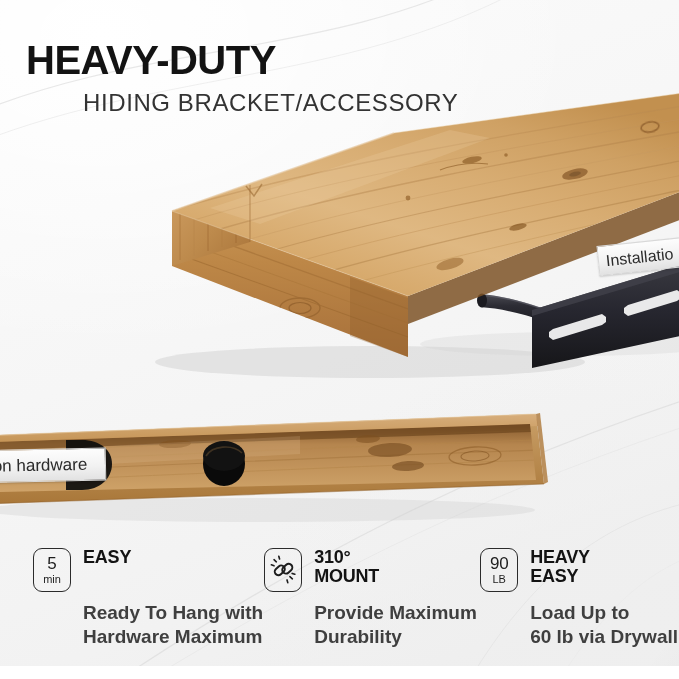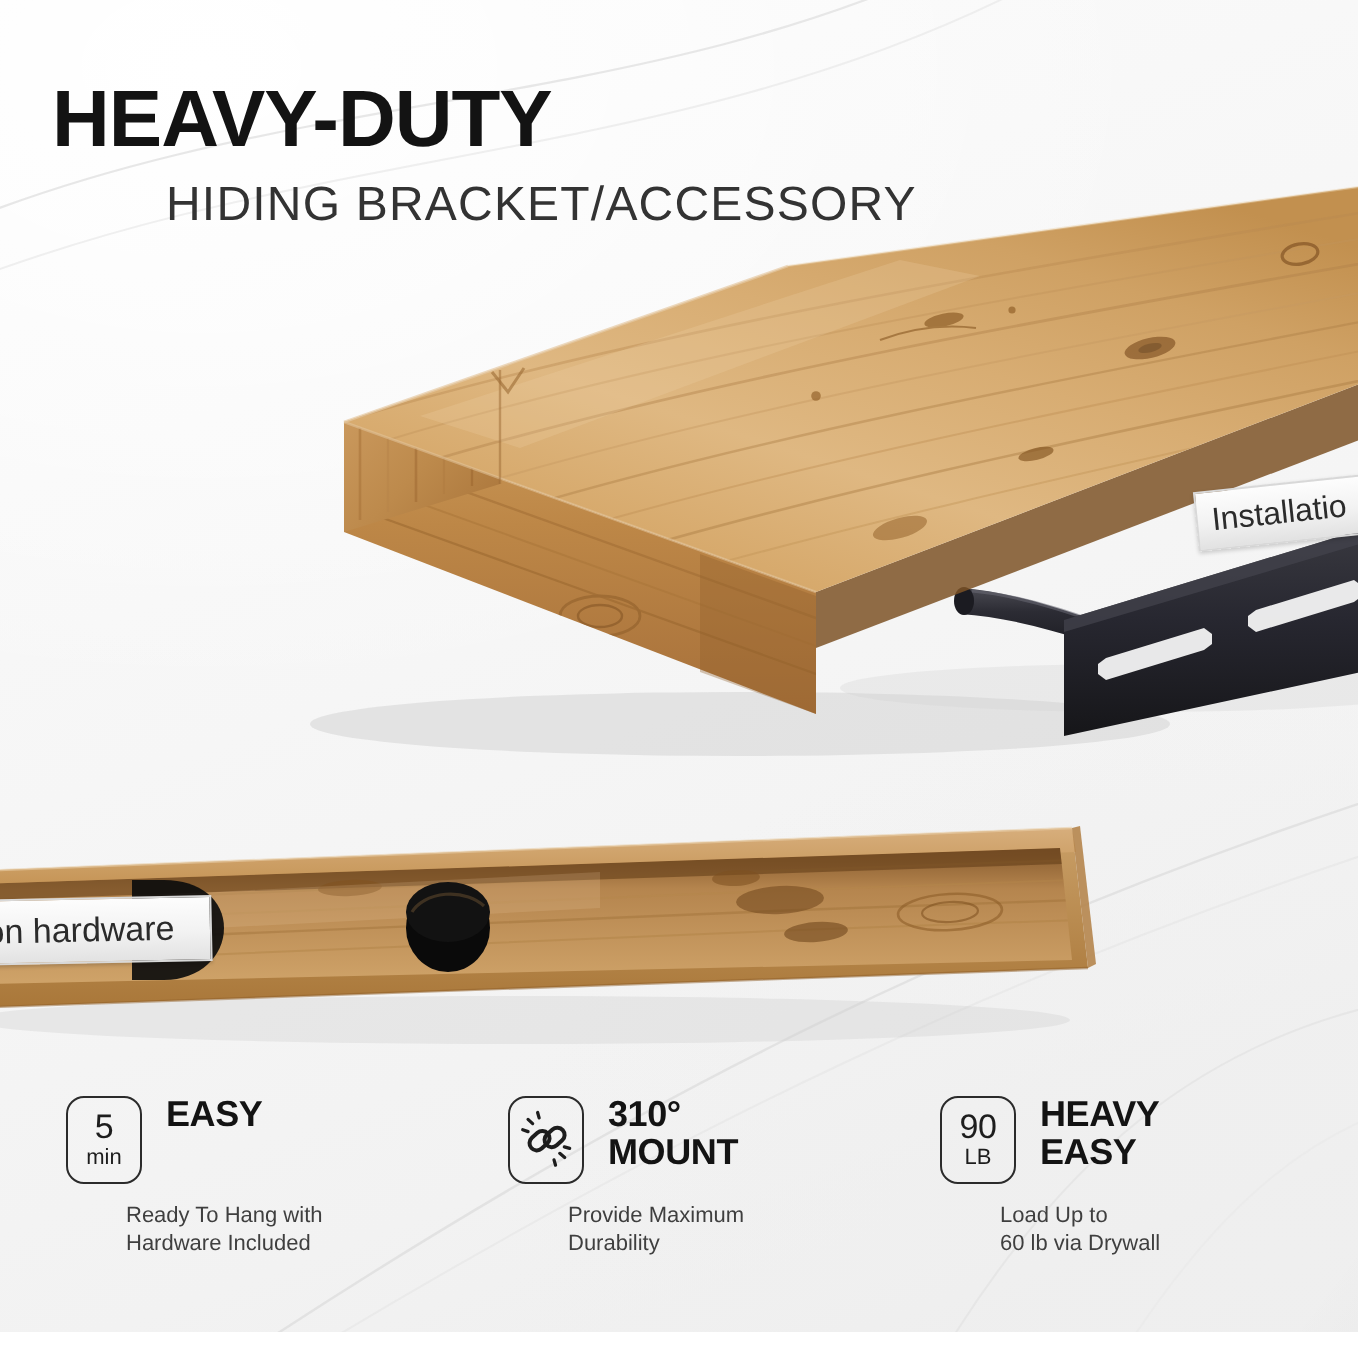--- a/index.html
+++ b/index.html
@@ -142,9 +142,9 @@
   }
   .feature-desc {
     margin-top:9px;
-    margin-left:30px;
-    font-size:11px;
-    font-weight:400;
+    margin-left:50px;
+    font-size:19px;
+    font-weight:700;
     color:#3f3f3f;
     line-height:1.28;
     white-space:nowrap;

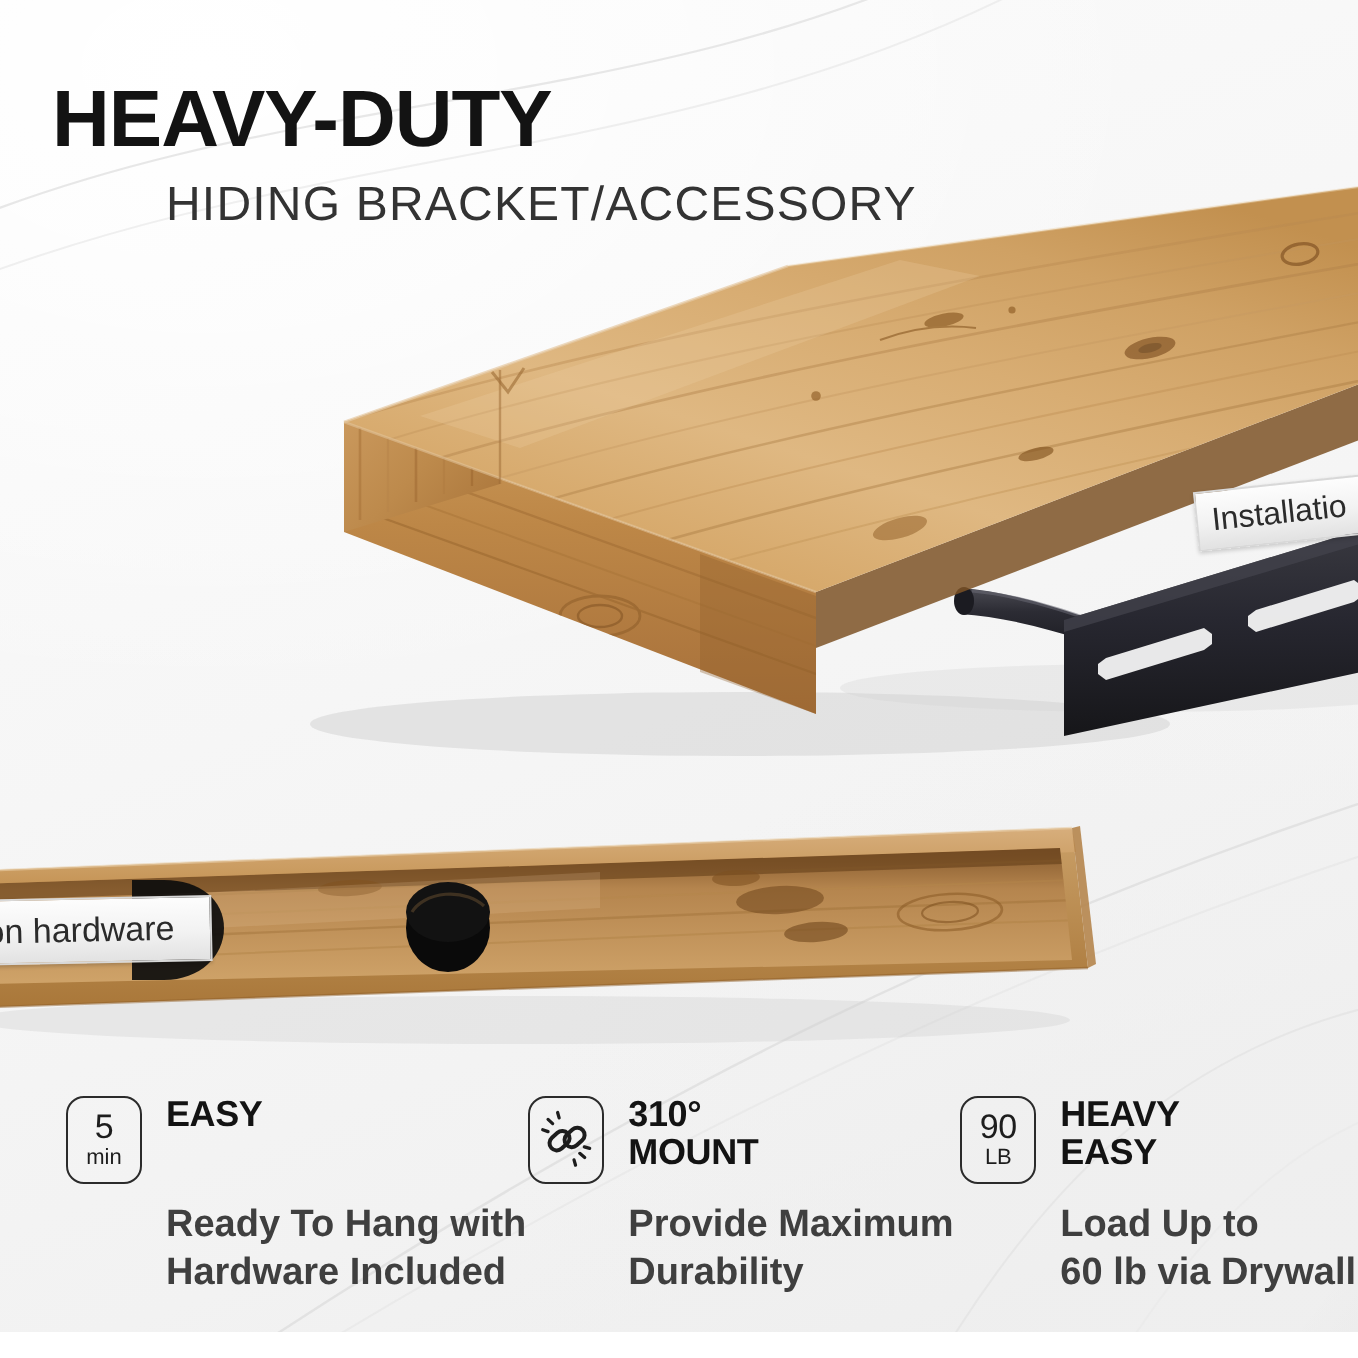--- a/index.html
+++ b/index.html
@@ -389,7 +389,7 @@
       </div>
       <div class="feature-desc">
         <div>Ready To Hang with</div>
-        <div>Hardware Included</div>
+        <div>Hardware Maximum</div>
       </div>
     </div>
 

